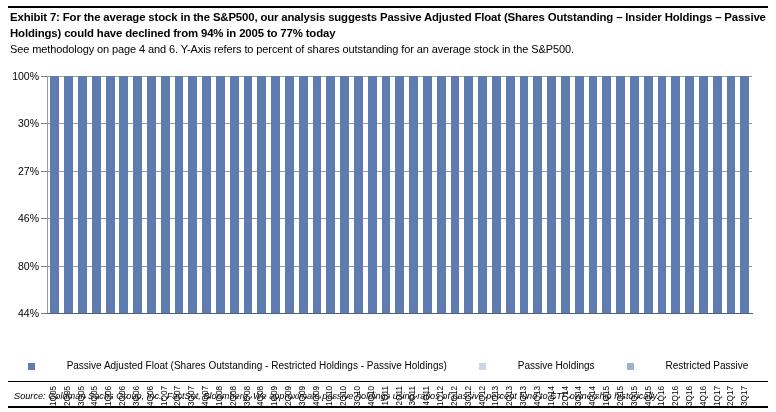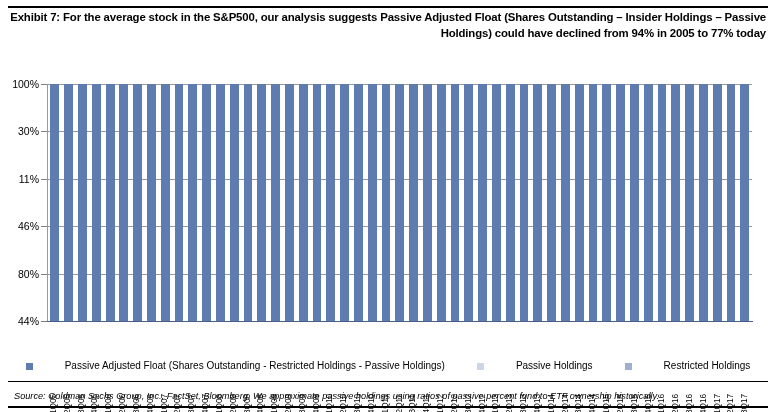--- a/index.html
+++ b/index.html
@@ -29,7 +29,6 @@
   .title{
     font-size:11.4px;font-weight:bold;line-height:15.5px;letter-spacing:-0.15px;
     margin:0;
-    text-align:right;
   }
   .subtitle{
     font-size:11px;font-weight:normal;line-height:15px;letter-spacing:-0.1px;

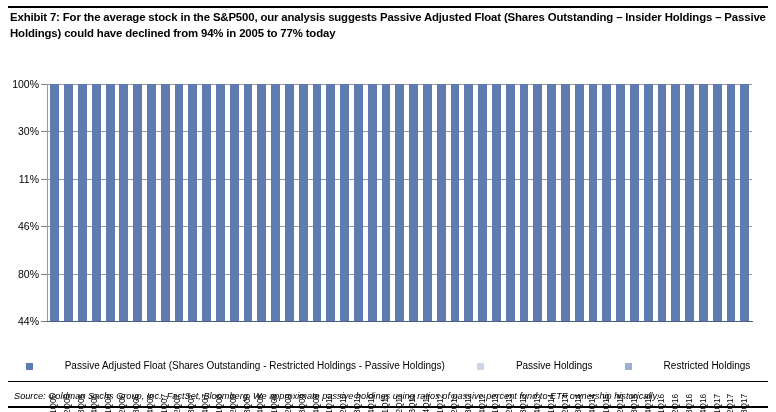--- a/index.html
+++ b/index.html
@@ -114,6 +114,7 @@
 
   <div class="header">
     <p class="title">Exhibit 7: For the average stock in the S&amp;P500, our analysis suggests Passive Adjusted Float (Shares Outstanding – Insider Holdings – Passive Holdings) could have declined from 94% in 2005 to 77% today</p>
+    <p class="subtitle">See methodology on page 4 and 6. Y-Axis refers to percent of shares outstanding for an average stock in the S&amp;P500.</p>
   </div>
 
   <div class="plot-wrap">

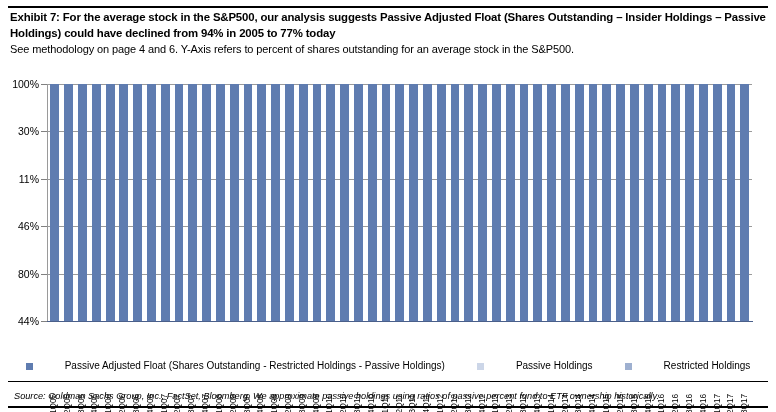--- a/index.html
+++ b/index.html
@@ -37,7 +37,7 @@
 
   
   .plot-wrap{
-    position:absolute;left:0;top:78px;width:776px;height:250px;
+    position:absolute;left:0;top:70px;width:776px;height:250px;
   }
   .y-axis{
     position:absolute;left:0;top:0;width:47px;height:243px;

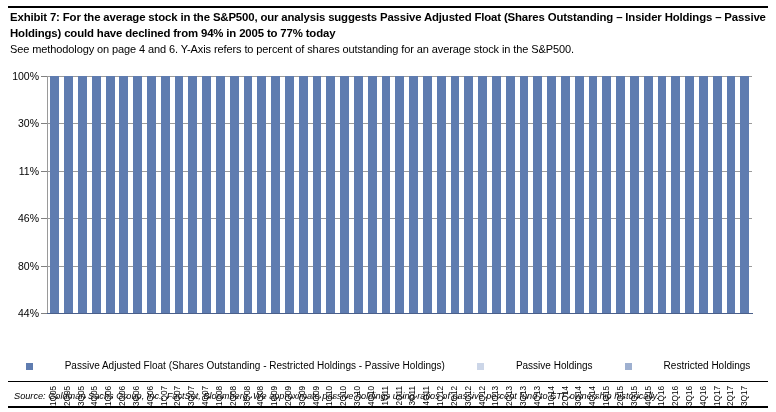--- a/index.html
+++ b/index.html
@@ -124,7 +124,7 @@
         <div class="y-tick-mark" style="top: 6px;"></div>
         <div class="y-tick" style="top: 53.4px;">30%</div>
         <div class="y-tick-mark" style="top: 53.4px;"></div>
-        <div class="y-tick" style="top: 100.8px;">11%</div>
+        <div class="y-tick" style="top: 100.8px;">27%</div>
         <div class="y-tick-mark" style="top: 100.8px;"></div>
         <div class="y-tick" style="top: 148.2px;">46%</div>
         <div class="y-tick-mark" style="top: 148.2px;"></div>

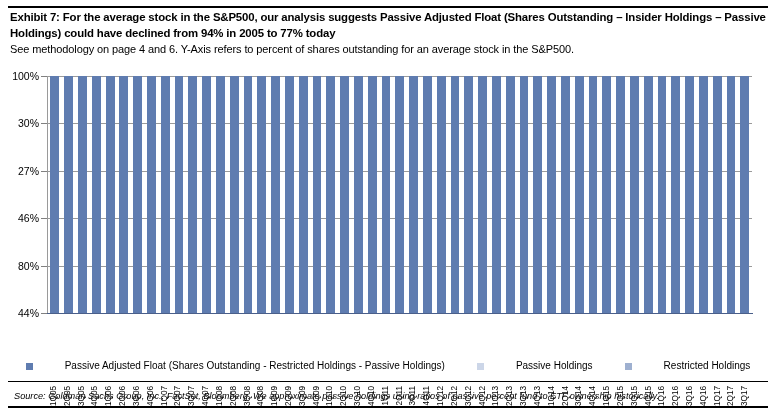--- a/index.html
+++ b/index.html
@@ -572,7 +572,7 @@
       </div>
       <div class="legend-item">
         <span class="legend-swatch" style="background: rgb(158, 176, 208);"></span>
-        <span class="legend-label">Restricted Holdings</span>
+        <span class="legend-label">Restricted Passive</span>
       </div>
     </div>
 

